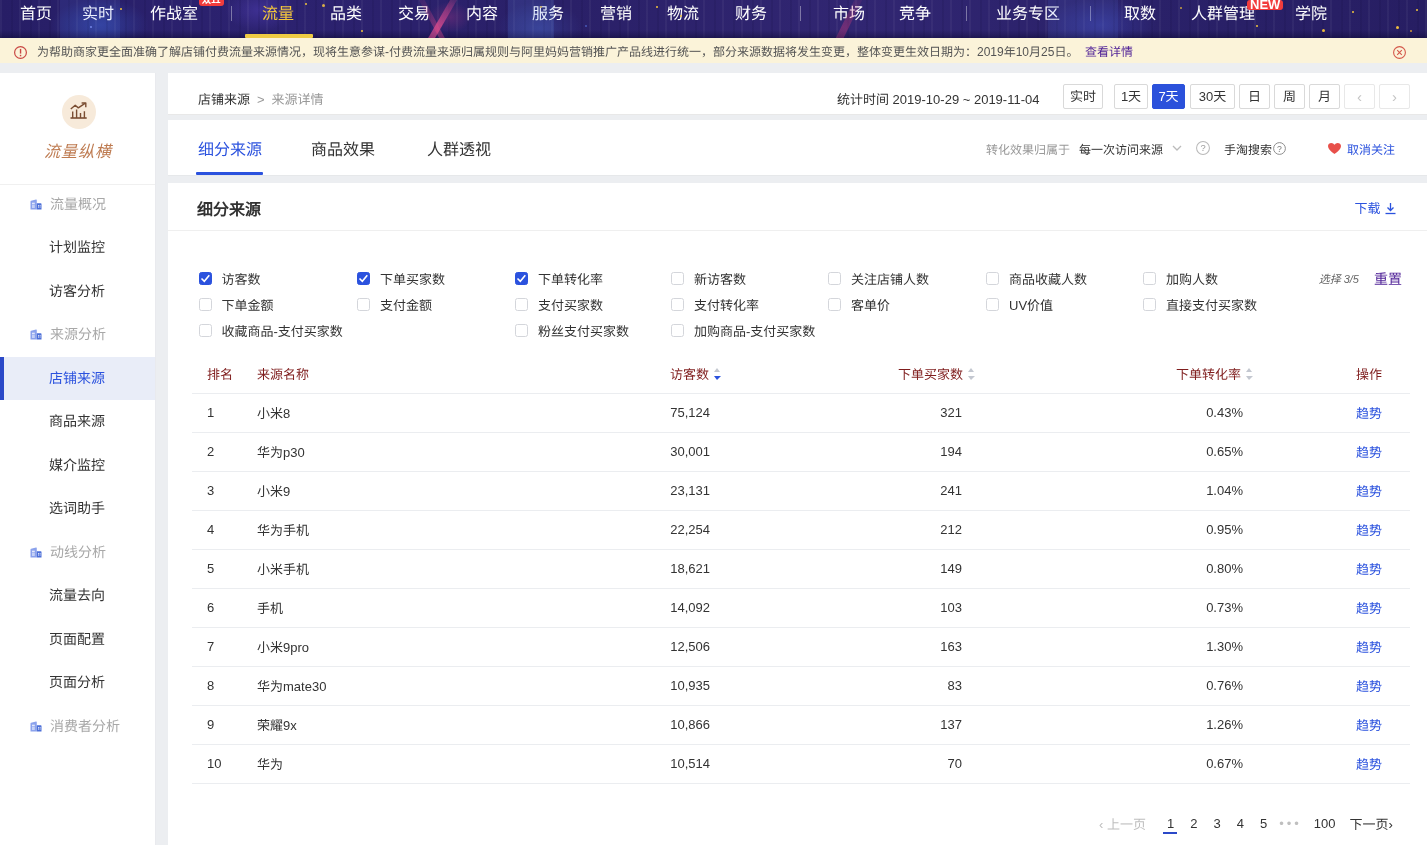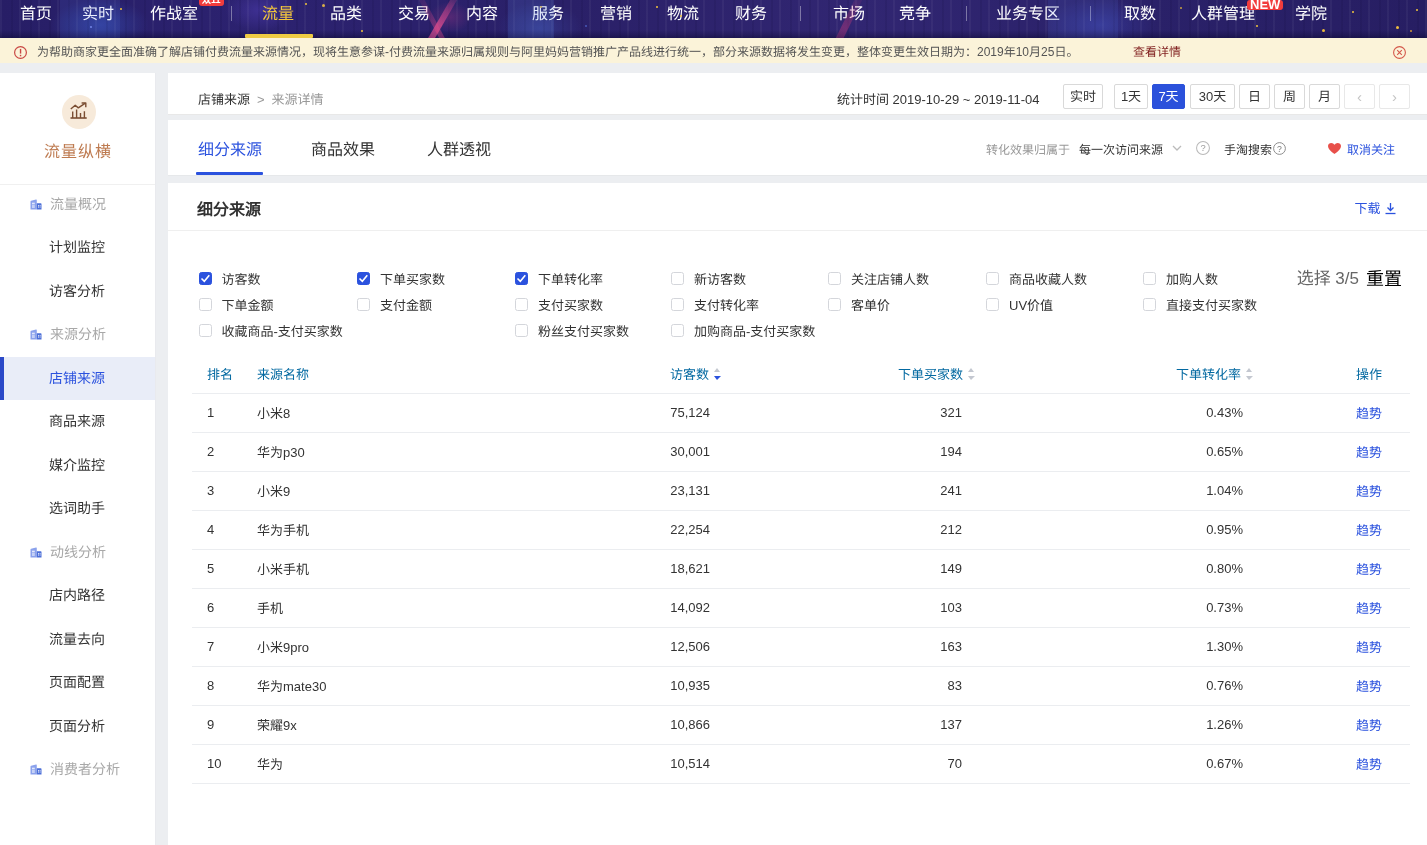--- a/index.html
+++ b/index.html
@@ -29,7 +29,7 @@
 
 .notify { position:absolute; left:0; top:38px; width:1427px; height:25px; background:#FBF3D9; font-size:12px; color:#545454; }
 .notify .txt { position:absolute; left:37px; top:2px; line-height:25px; white-space:nowrap; }
-.notify a { color:#7f1d1d; text-decoration:none;margin-left:48px; }
+.notify a { color:#4c1d95; text-decoration:none; }
 .warnico { position:absolute; left:14px; top:8px; width:13px; height:13px; }
 
 

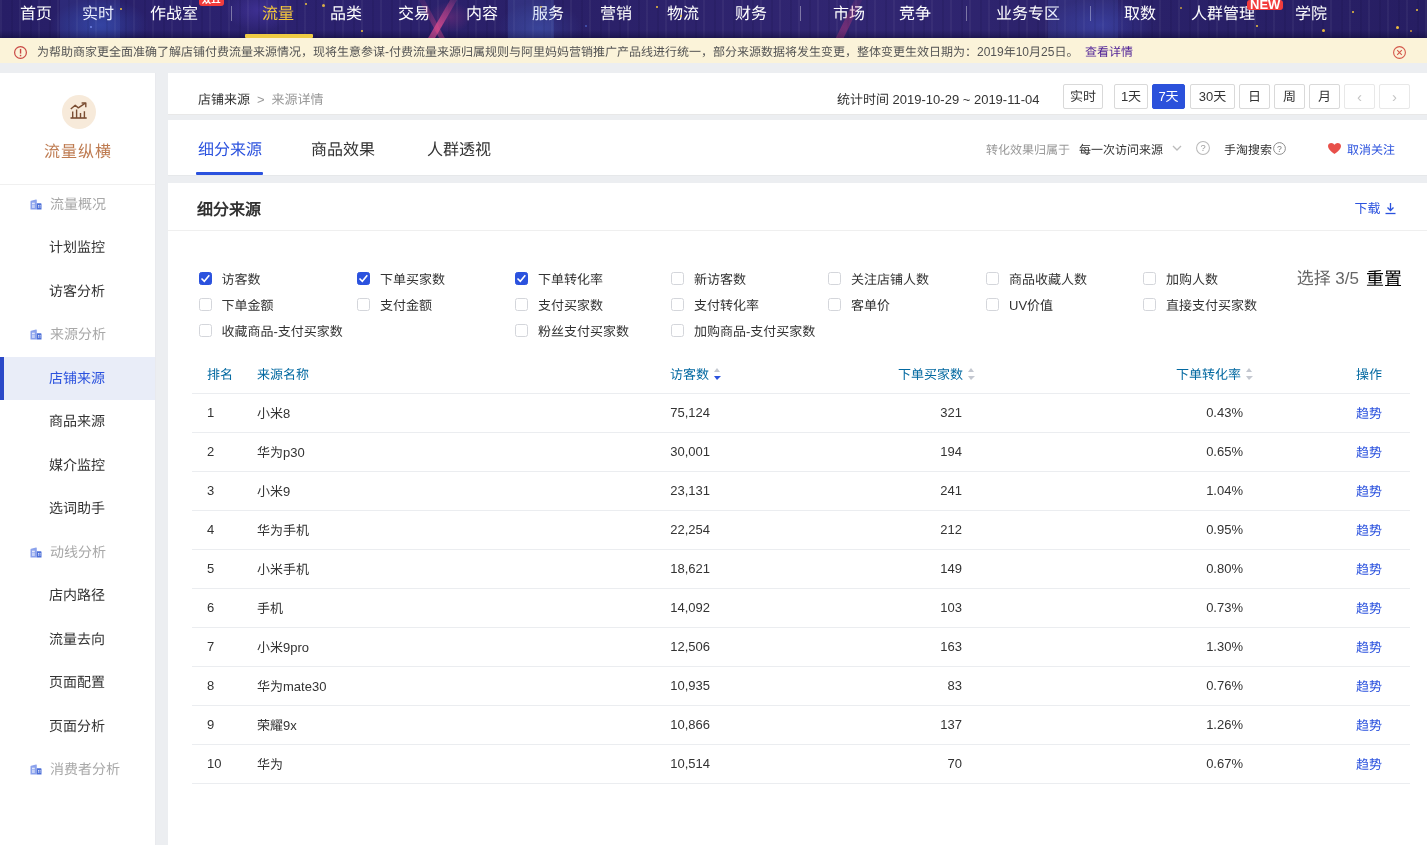--- a/index.html
+++ b/index.html
@@ -35,7 +35,7 @@
 
 .sidebar { position:absolute; left:0; top:73px; width:156px; height:772px; background:#fff; border-right:1px solid #E9EAEE; }
 .logo-circle { position:absolute; left:62px; top:22px; width:34px; height:34px; border-radius:50%; background:#F7EADA; }
-.logo-name { position:absolute; left:0; top:65px; width:156px; text-align:center; color:#BE7B51; font-size:16px; letter-spacing:1px; }
+.logo-name { position:absolute; left:0; top:65px; width:156px; text-align:center; color:#BE7B51; font-size:16px; letter-spacing:1px;font-style:italic; }
 .side-sep { position:absolute; left:0; top:111px; width:155px; height:1px; background:#F0F0F0; }
 .smenu { position:absolute; left:0; top:109.5px; width:155px; }
 .smenu .hd, .smenu .it { height:43.5px; line-height:43.5px; position:relative; white-space:nowrap; }

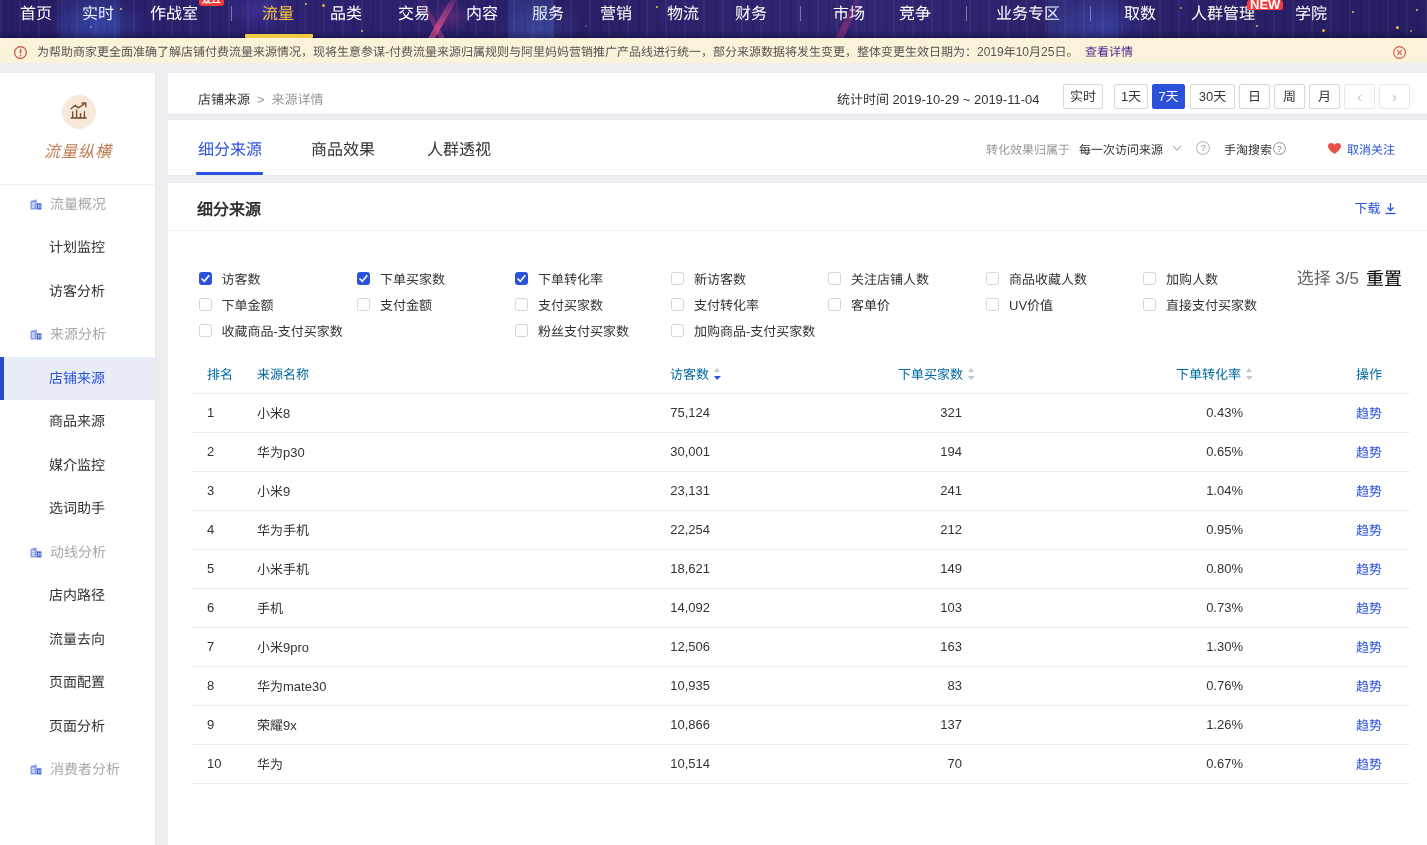--- a/index.html
+++ b/index.html
@@ -72,7 +72,7 @@
 .ckbox { width:13px; height:13px; border:1px solid #D4D6DB; border-radius:2.5px; background:#fff; margin-right:10px; flex:none; position:relative; }
 .ck.on .ckbox { background:#2B52DE; border-color:#2B52DE; }
 .ck.on .ckbox svg { position:absolute; left:0px; top:1px; }
-.cksel { position:absolute; right:68px; top:0; line-height:20px; font-size:17px; color:#666; }
+.cksel { position:absolute; right:68px; top:0; line-height:20px; font-size:11px; color:#666;font-style:italic; }
 .ckreset { position:absolute; right:25px; top:0; line-height:20px; font-size:18px; color:#000000; }
 
 

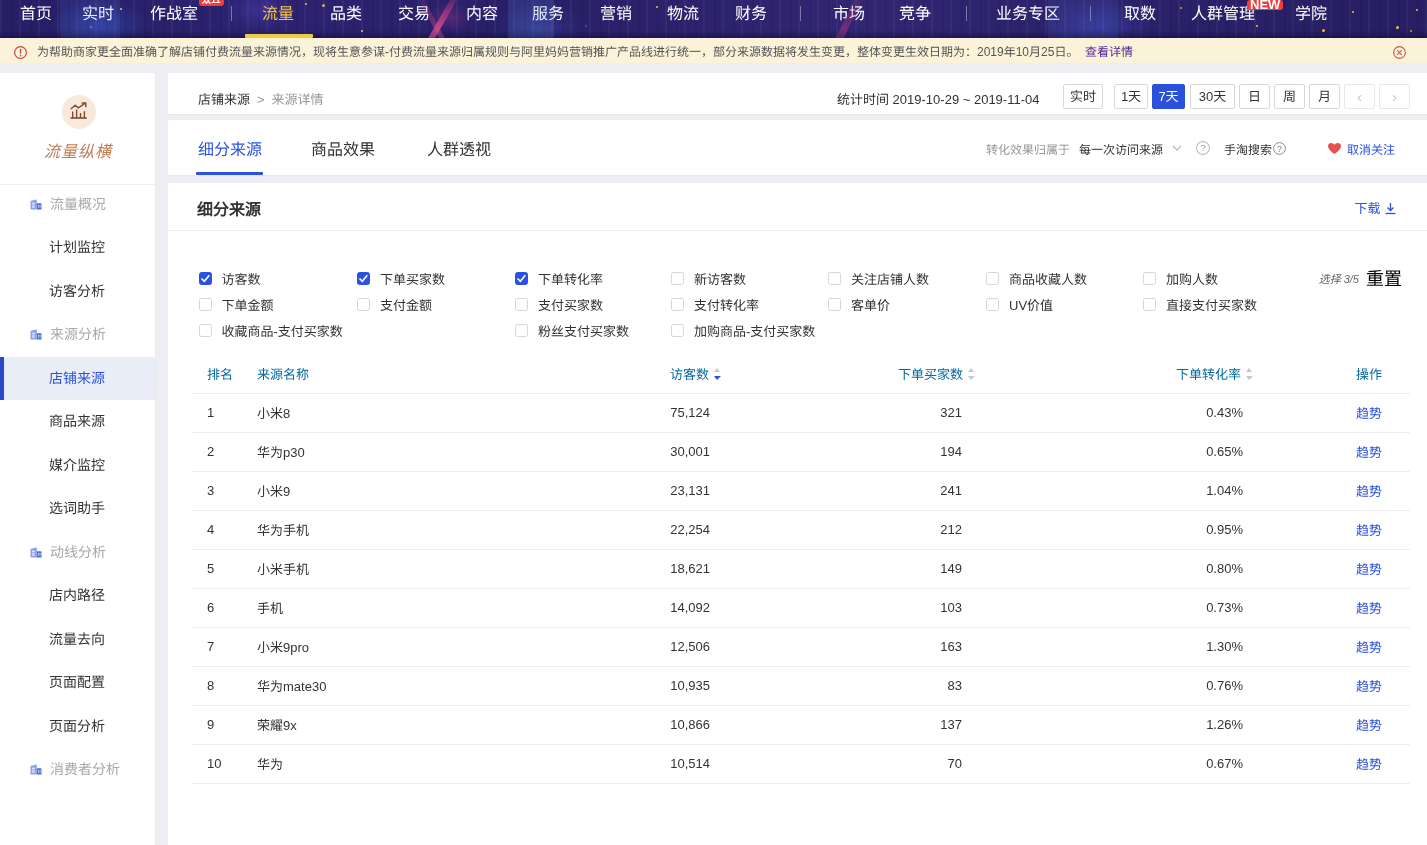--- a/index.html
+++ b/index.html
@@ -73,7 +73,7 @@
 .ck.on .ckbox { background:#2B52DE; border-color:#2B52DE; }
 .ck.on .ckbox svg { position:absolute; left:0px; top:1px; }
 .cksel { position:absolute; right:68px; top:0; line-height:20px; font-size:11px; color:#666;font-style:italic; }
-.ckreset { position:absolute; right:25px; top:0; line-height:20px; font-size:18px; color:#000000; }
+.ckreset { position:absolute; right:25px; top:0; line-height:20px; font-size:14px; color:#4c1d95; }
 
 
 .ttable { position:absolute; left:24px; top:172px; width:1218px; border-collapse:collapse; table-layout:fixed; font-size:13px; color:#333; }

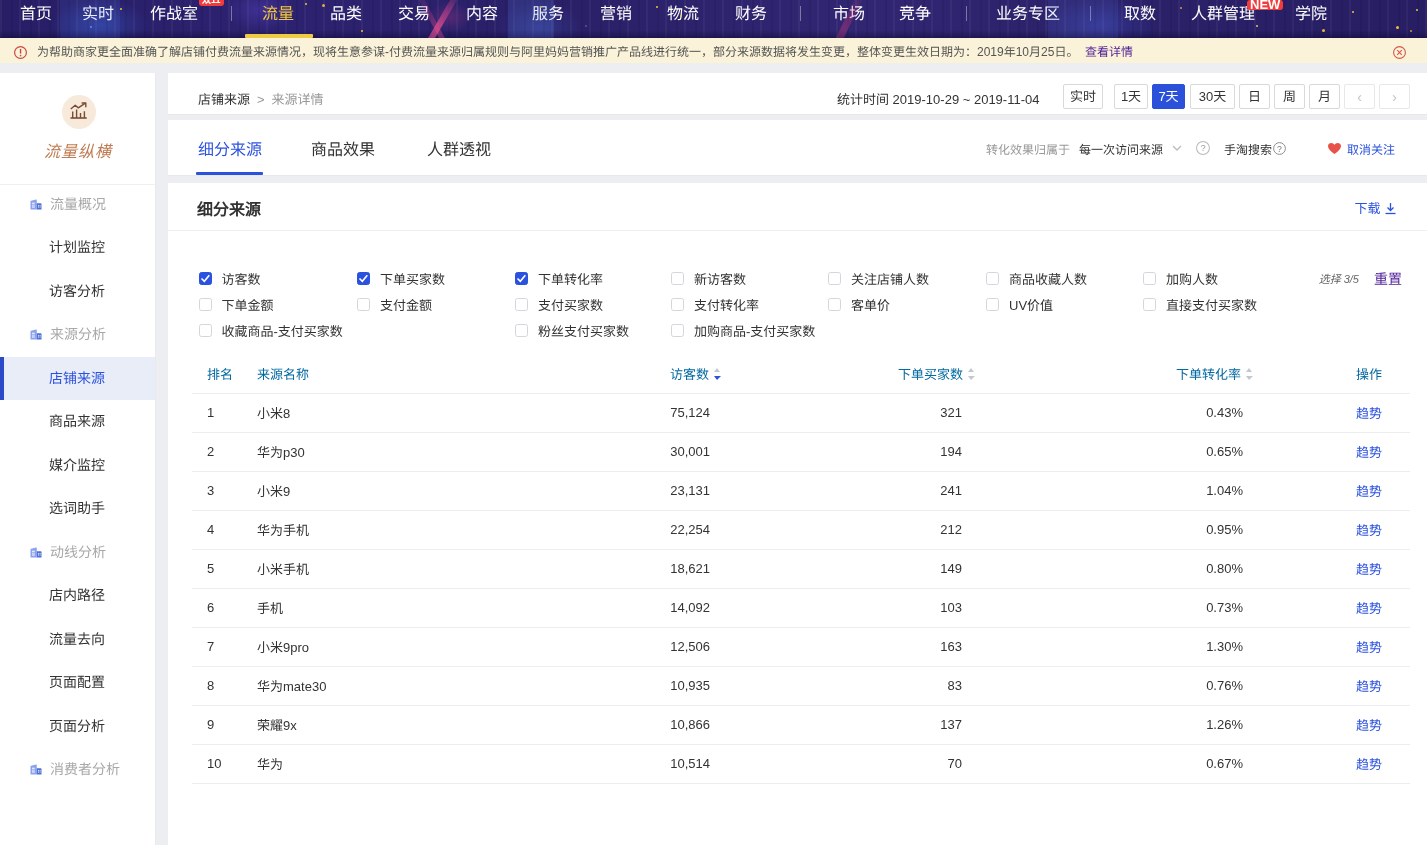--- a/index.html
+++ b/index.html
@@ -77,7 +77,7 @@
 
 
 .ttable { position:absolute; left:24px; top:172px; width:1218px; border-collapse:collapse; table-layout:fixed; font-size:13px; color:#333; }
-.ttable th { font-weight:normal; color:#0369a1; height:38px; padding:0; text-align:left; }
+.ttable th { font-weight:normal; color:#7f1d1d; height:38px; padding:0; text-align:left; }
 .ttable td { height:39px; padding:0; border-top:1px solid #EBEDF0; }
 .ttable .r { text-align:right; }
 .sorter { display:inline-block; vertical-align:-2px; margin-left:4px; }

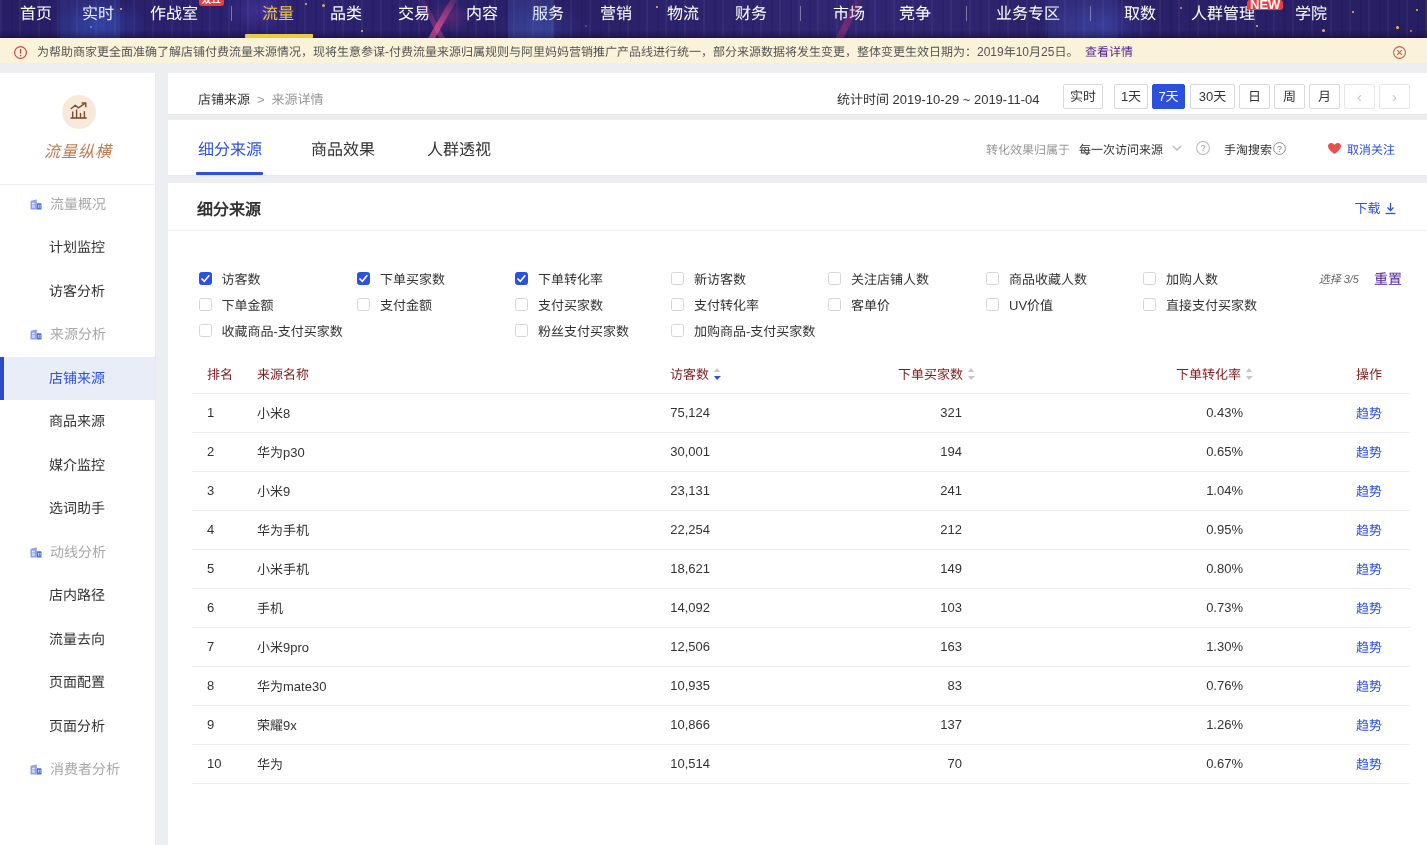--- a/index.html
+++ b/index.html
@@ -192,7 +192,6 @@
           <path d="M8 5.9h1v.9H8zM9.6 5.9h1v.9H9.6zM8 7.6h1v.9H8zM9.6 7.6h1v.9H9.6z" fill="#fff"></path>
           <path d="M2 3.8h2.8v.9H2zM2 5.7h2.8v.9H2zM2 7.6h2.8v.9H2z" fill="#fff"></path>
         </svg>动线分析</div>
-      <div class="it">店内路径</div>
       <div class="it">流量去向</div>
       <div class="it">页面配置</div>
       <div class="it">页面分析</div>

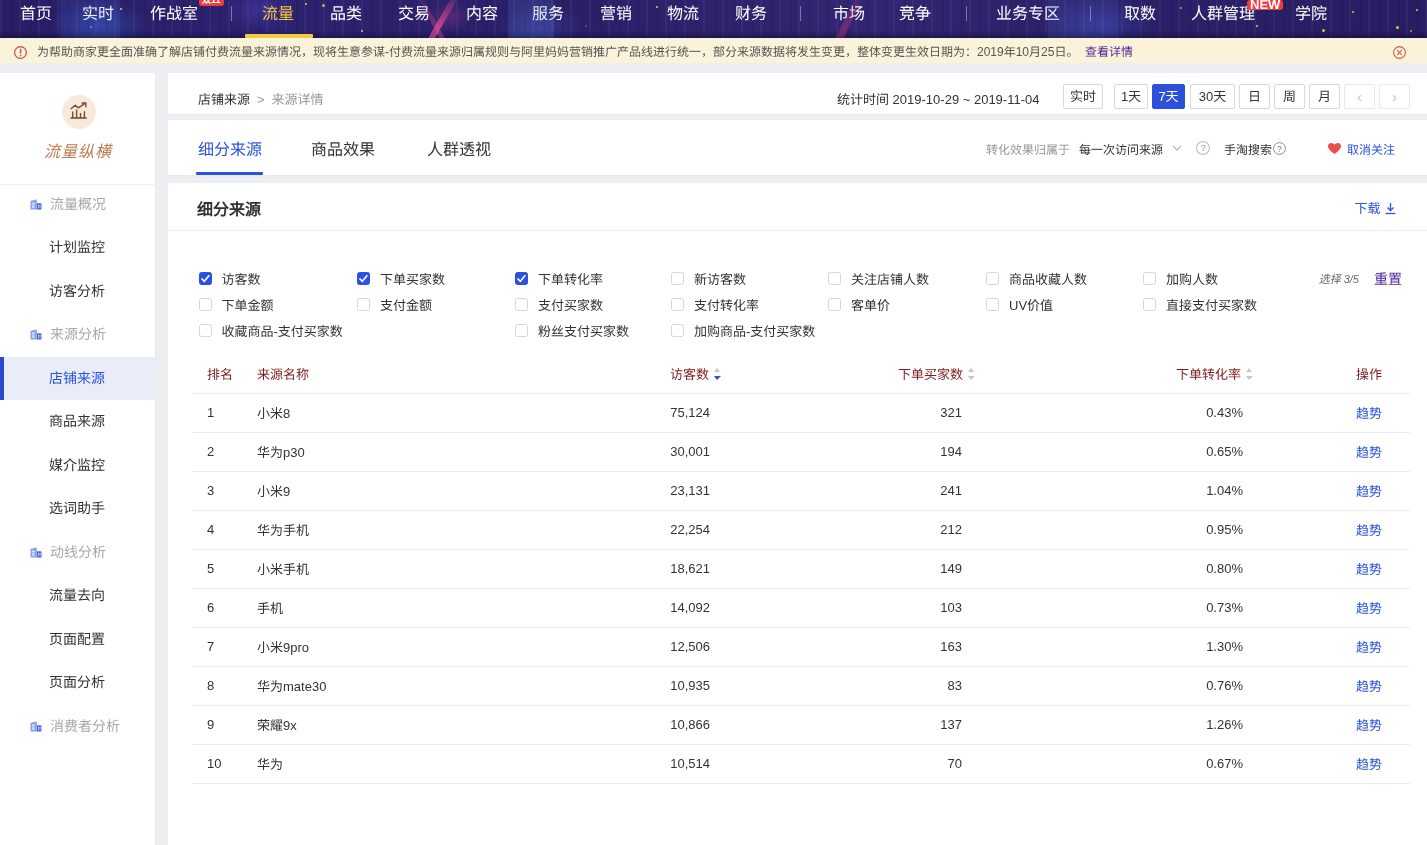--- a/index.html
+++ b/index.html
@@ -405,6 +405,17 @@
         </tr>
       </tbody>
     </table>
+  <div class="pager" id="pager">
+      <span class="dis">‹ 上一页</span>
+      <span class="pg cur" style="margin-left:21px">1</span>
+      <span class="pg">2</span>
+      <span class="pg">3</span>
+      <span class="pg">4</span>
+      <span class="pg">5</span>
+      <span class="pg dis" style="margin-left:12px;letter-spacing:3px">•••</span>
+      <span class="pg" style="margin-left:12px">100</span>
+      <span class="pg" style="margin-left:14px">下一页›</span>
+    </div>
 </div>
 
 </body></html>

